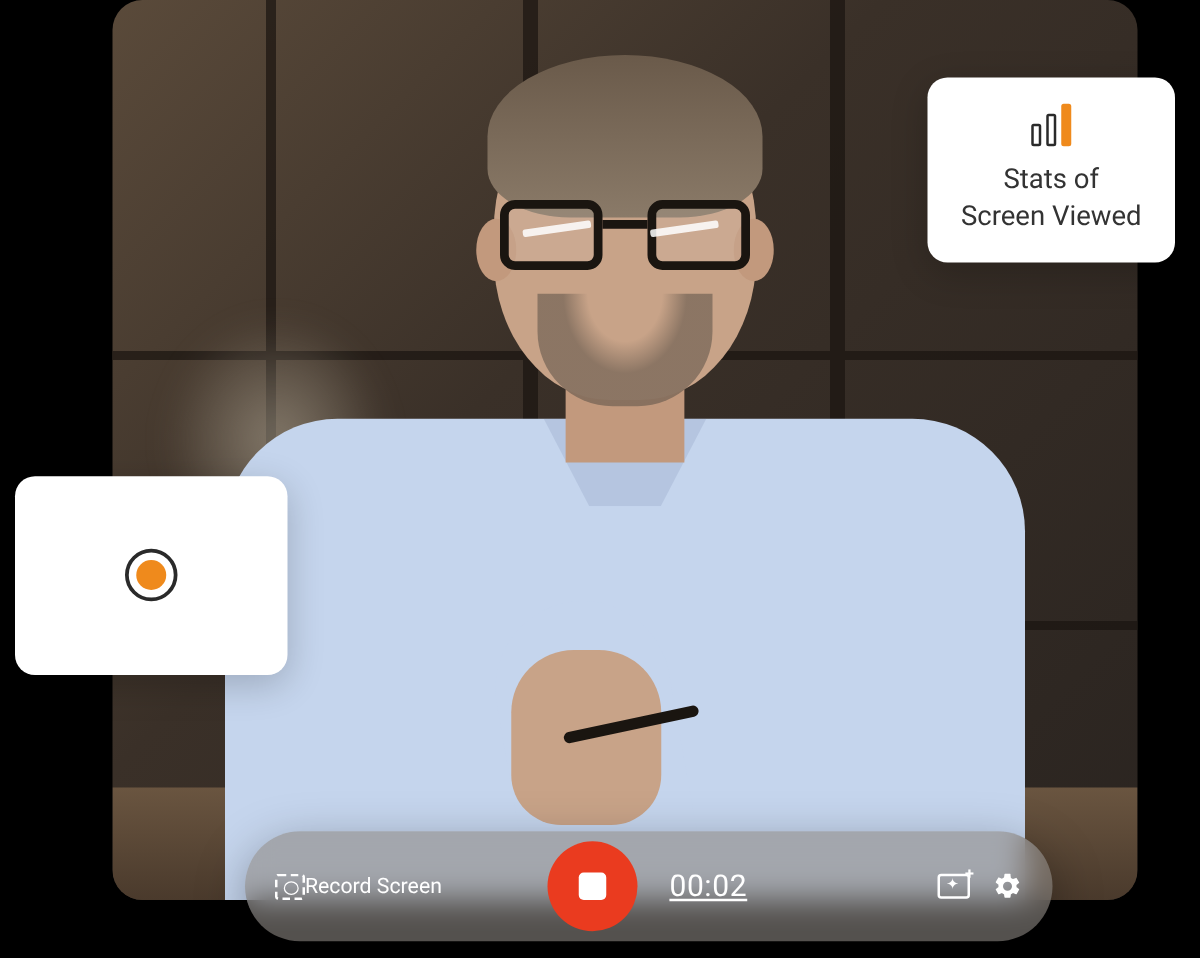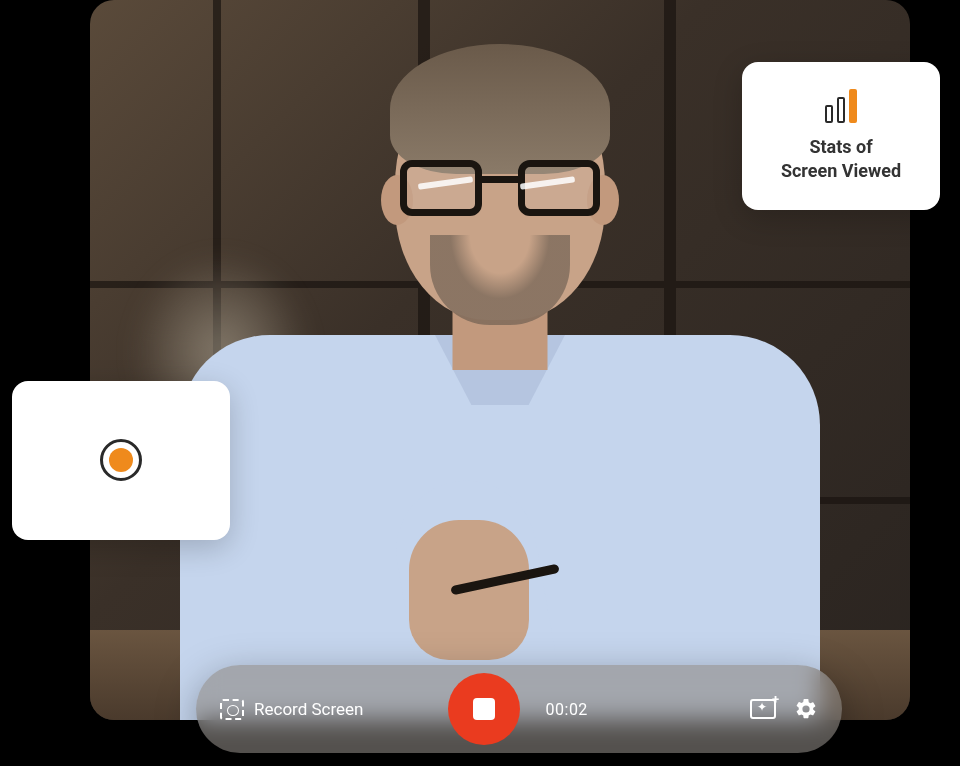--- a/index.html
+++ b/index.html
@@ -221,11 +221,10 @@
       height: 159px;
     }
     .card-label {
-      font-size: 18px;
+      font-size: 22px;
       line-height: 1.35;
       color: #333;
       margin-top: 10px;
-      font-weight: bold;
     }
     .stats-icon {
       display: flex;

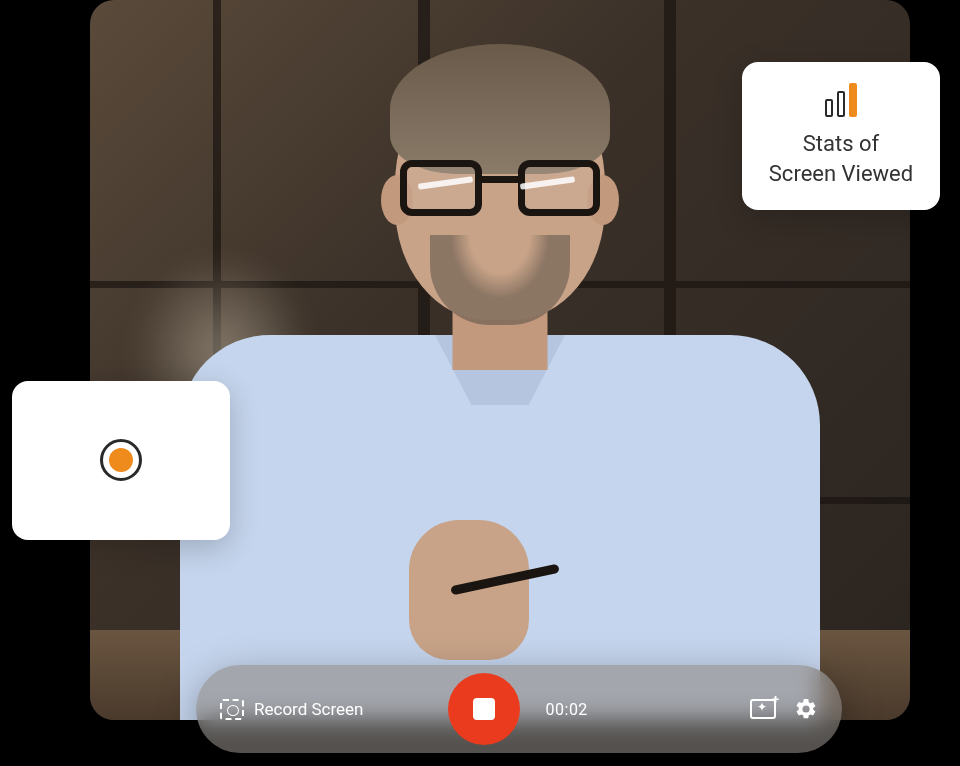--- a/index.html
+++ b/index.html
@@ -276,7 +276,6 @@
     .tb-left {
       display: flex;
       align-items: center;
-      gap: 10px;
       color: #fff;
       font-size: 17px;
     }

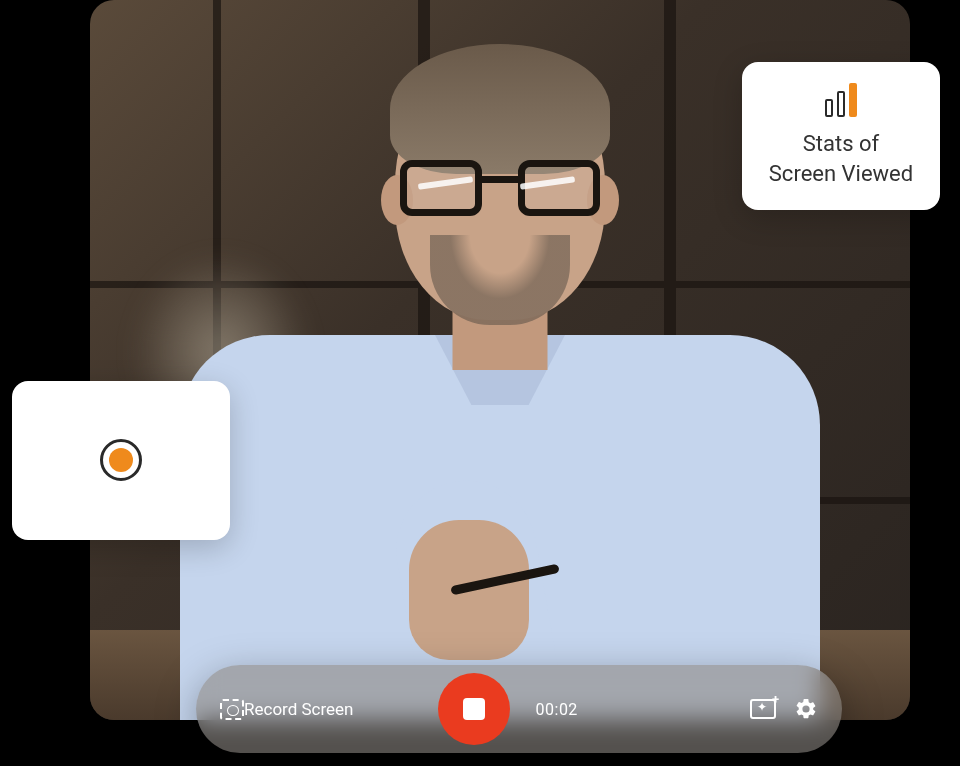--- a/index.html
+++ b/index.html
@@ -317,10 +317,11 @@
     }
     .timer {
       color: #fff;
-      font-size: 16px;
+      font-size: 24px;
       font-weight: 400;
       letter-spacing: 0.5px;
       margin-left: 8px;
+      text-decoration: underline;
     }
     .tb-right {
       margin-left: auto;

